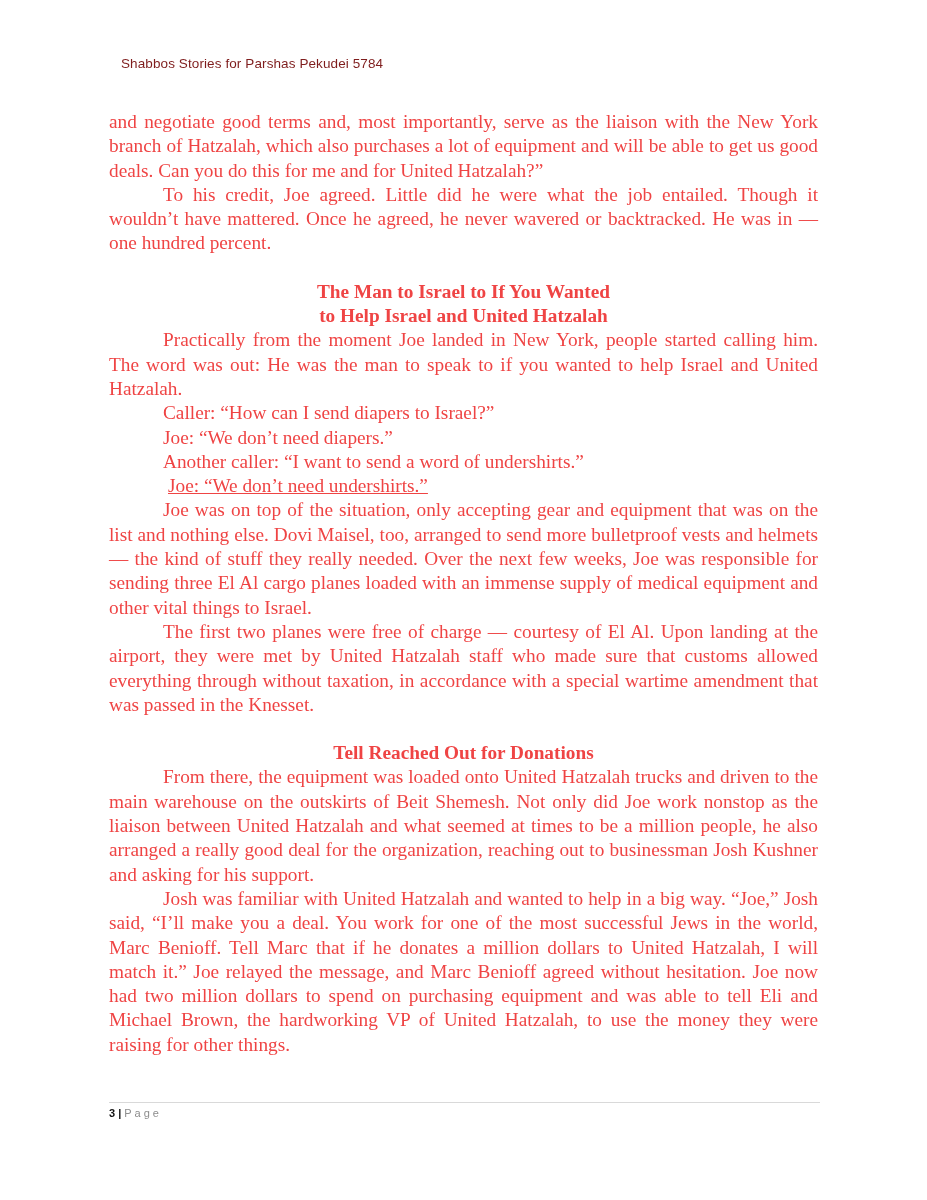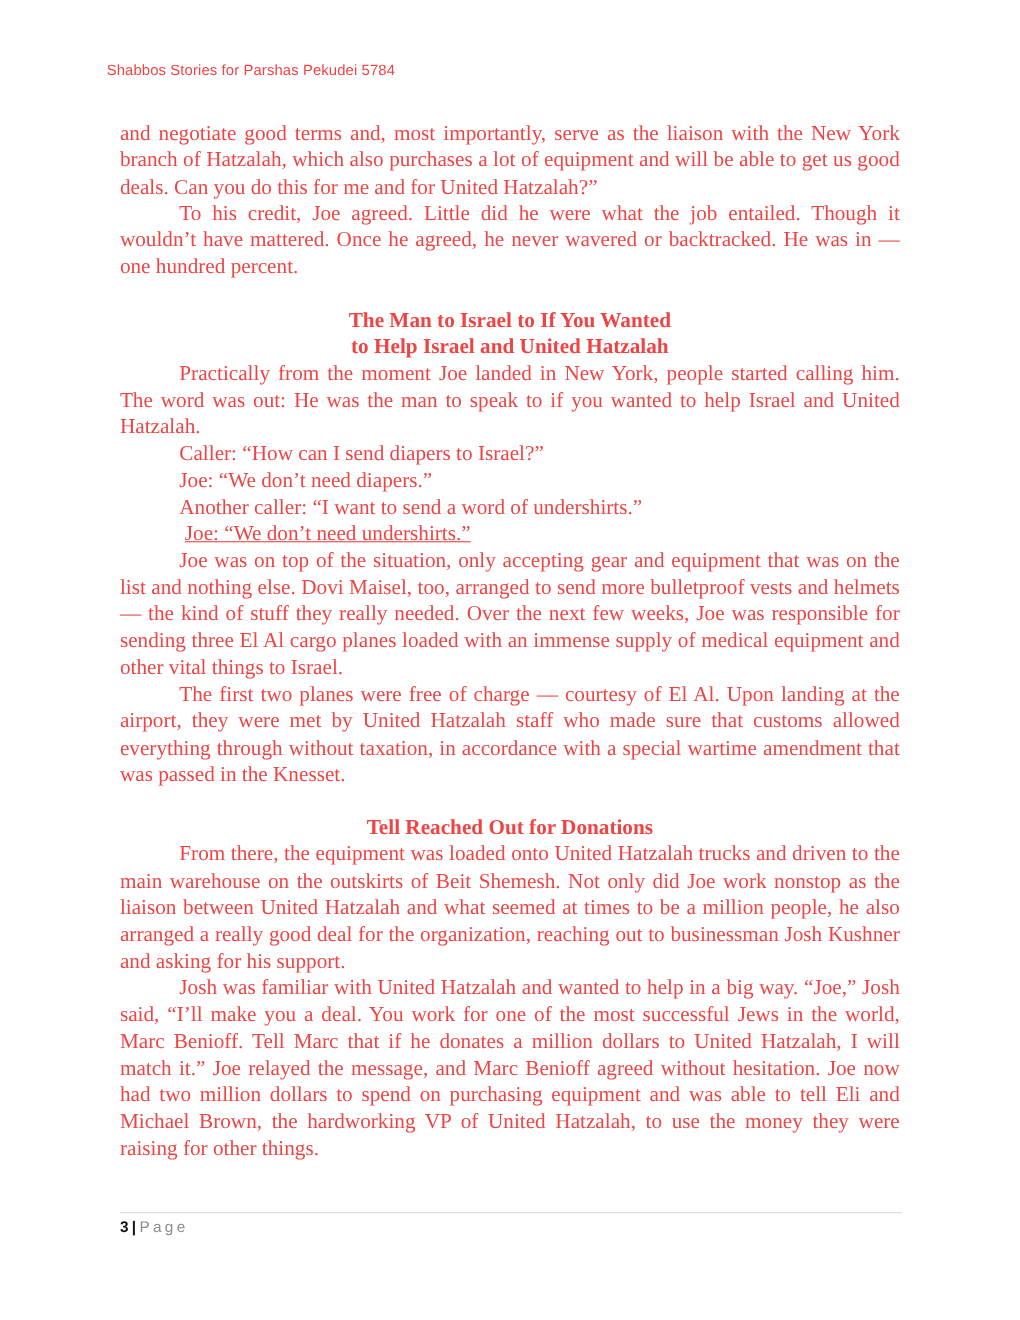--- a/index.html
+++ b/index.html
@@ -16,11 +16,11 @@
     }
     .header {
       position: absolute;
-      left: 97px;
+      left: 121px;
       top: 56px;
       font-family: "Liberation Sans", "DejaVu Sans", sans-serif;
       font-size: 13.5px;
-      color: #ef4444;
+      color: #7f1d1d;
       letter-spacing: 0.1px;
     }
     .content {

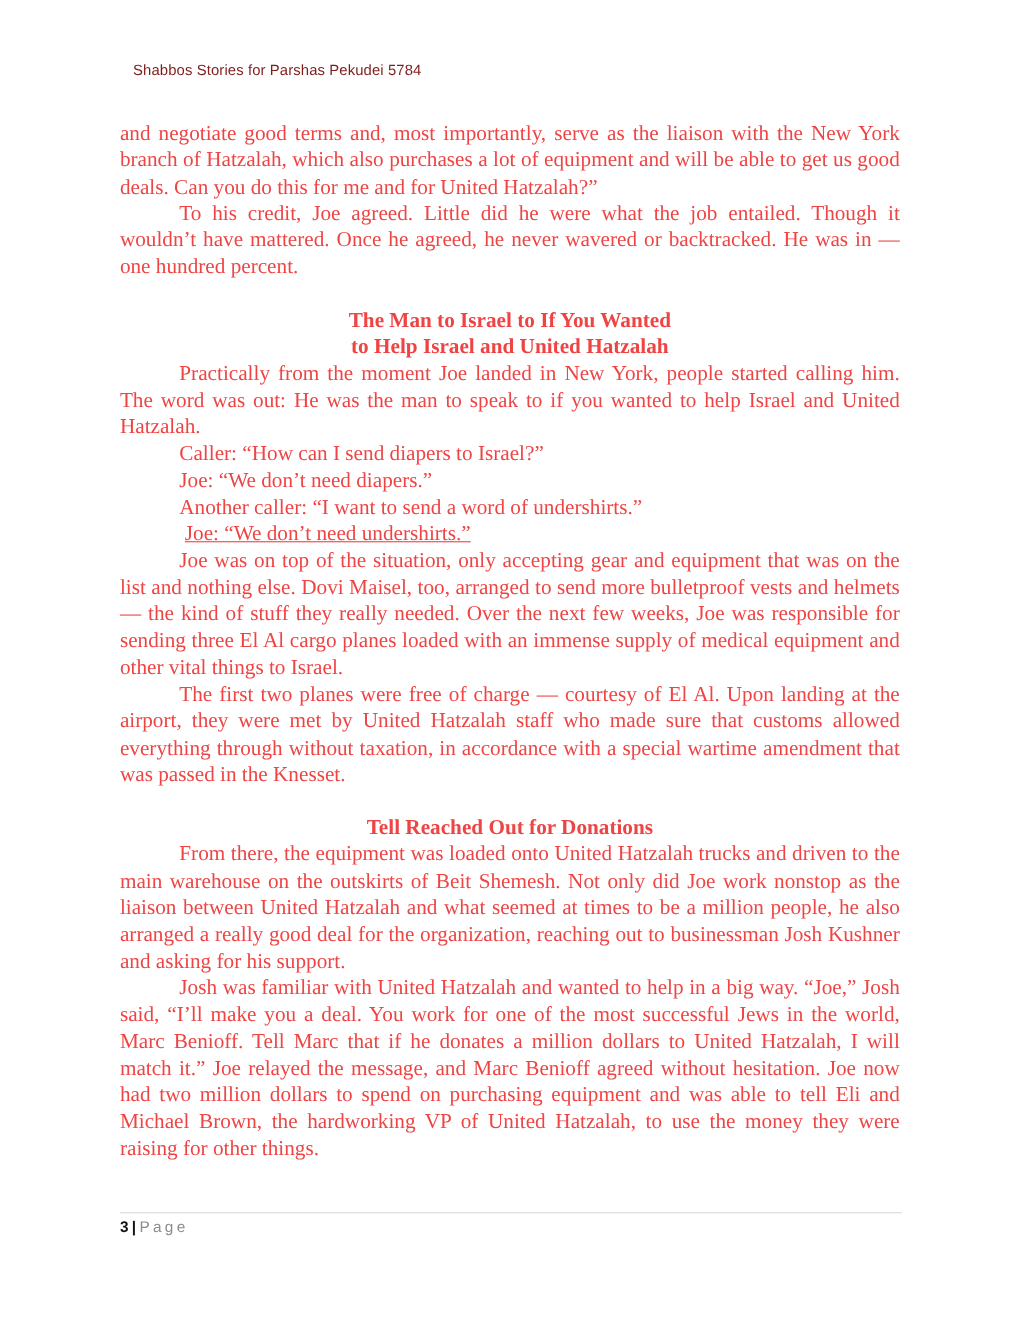--- a/index.html
+++ b/index.html
@@ -72,7 +72,7 @@
       left: 109px;
       top: 1107px;
       font-family: "Liberation Sans", "DejaVu Sans", sans-serif;
-      font-size: 14px;
+      font-size: 11px;
       color: #111;
     }
     .footer .num {

